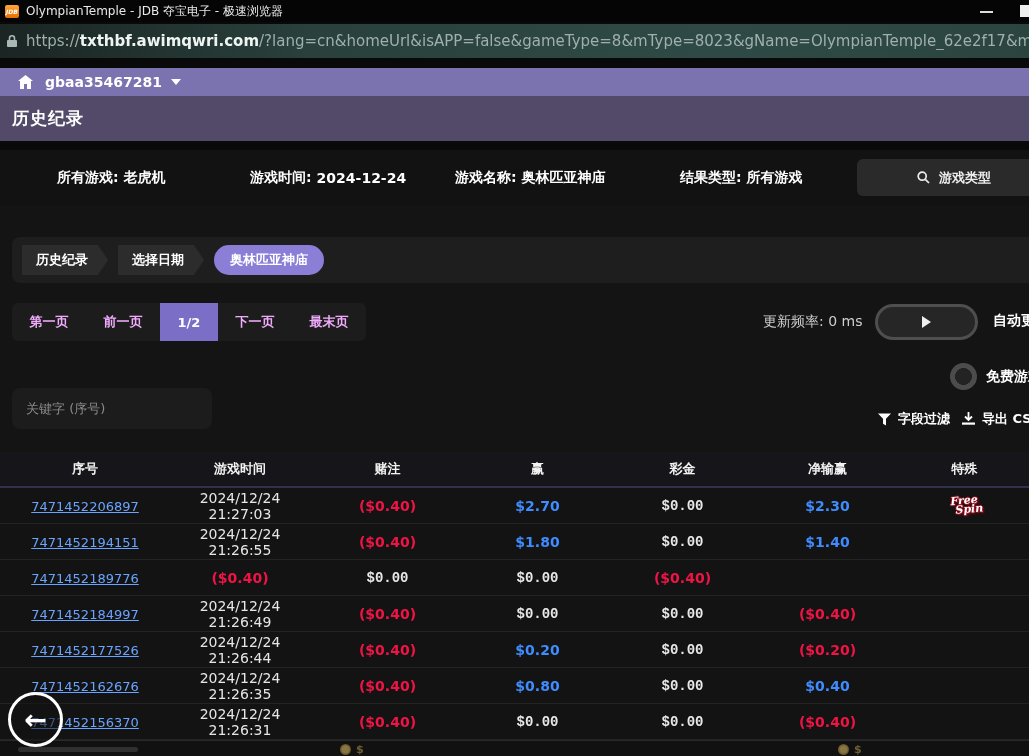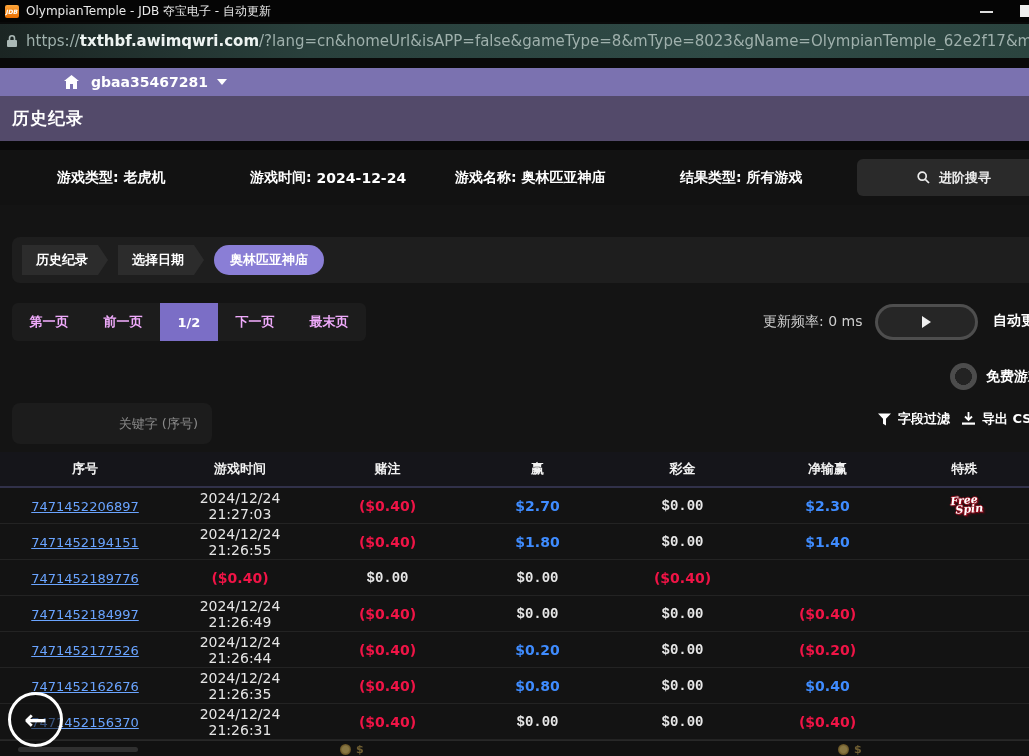--- a/index.html
+++ b/index.html
@@ -89,7 +89,7 @@
 
 <div class="titlebar">
   <div class="jdb-icon">JDB</div>
-  <div class="title-text">OlympianTemple - JDB 夺宝电子 - 自动更新</div>
+  <div class="title-text">OlympianTemple - JDB 夺宝电子 - 极速浏览器</div>
   <div class="win-min"></div>
   <div class="win-max"></div>
 </div>

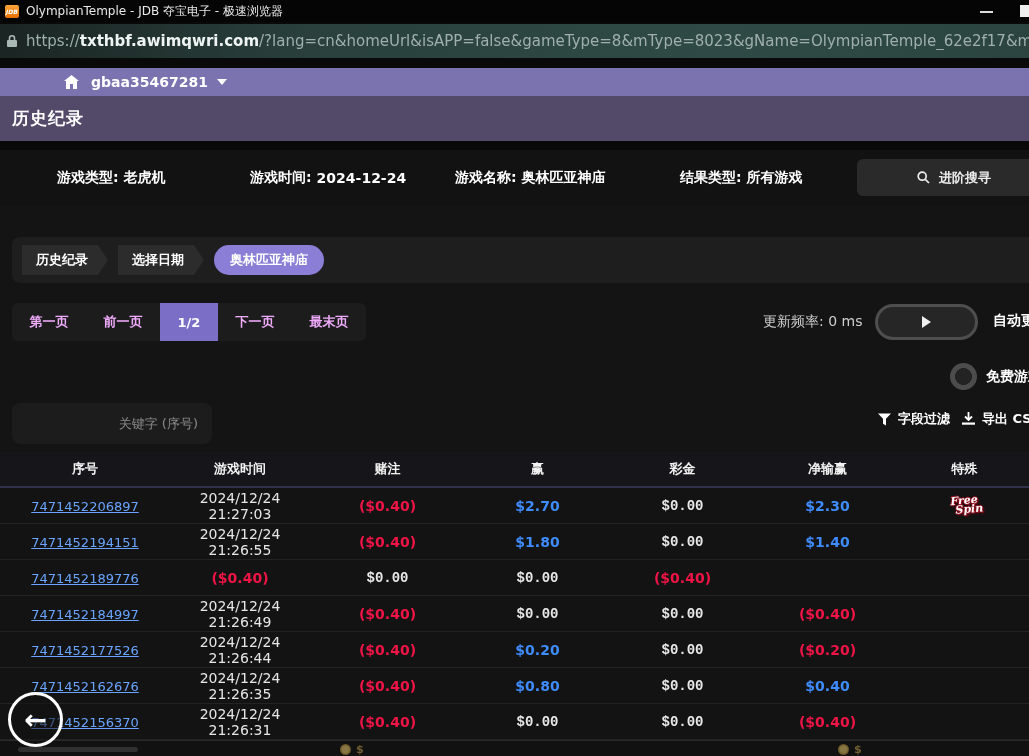--- a/index.html
+++ b/index.html
@@ -22,7 +22,7 @@
   .url-text{font-size:15px;color:#9fb0ac;white-space:nowrap;overflow:hidden;}
   .url-text .host{color:#eef4f2;font-weight:bold;}
   
-  .purple-nav{position:absolute;top:68px;left:0;right:0;height:28px;background:#7b72b0;display:flex;align-items:center;padding-left:46px;}
+  .purple-nav{position:absolute;top:68px;left:0;right:0;height:28px;background:#7b72b0;display:flex;align-items:center;}
   .home-icon{margin-left:18px;display:flex;}
   .username{color:#fff;font-weight:bold;font-size:14px;margin-left:12px;}
   .chevron-down{margin-left:9px;width:0;height:0;border-left:5px solid transparent;border-right:5px solid transparent;border-top:6px solid #fff;}

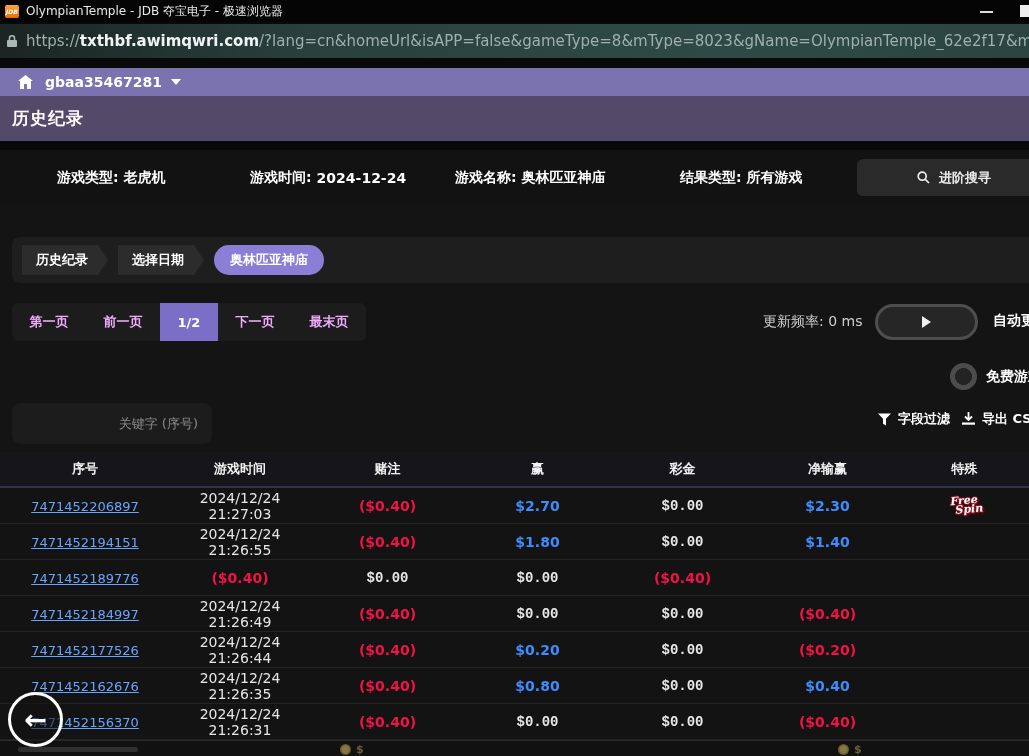--- a/index.html
+++ b/index.html
@@ -120,7 +120,7 @@
 
 <div class="filterbar">
   <div class="filter-item" style="left:57px">
-    <span>游戏类型:</span>
+    <span>所有游戏:</span>
       <span>老虎机</span>
   </div>
   <div class="filter-item" style="left:250px">

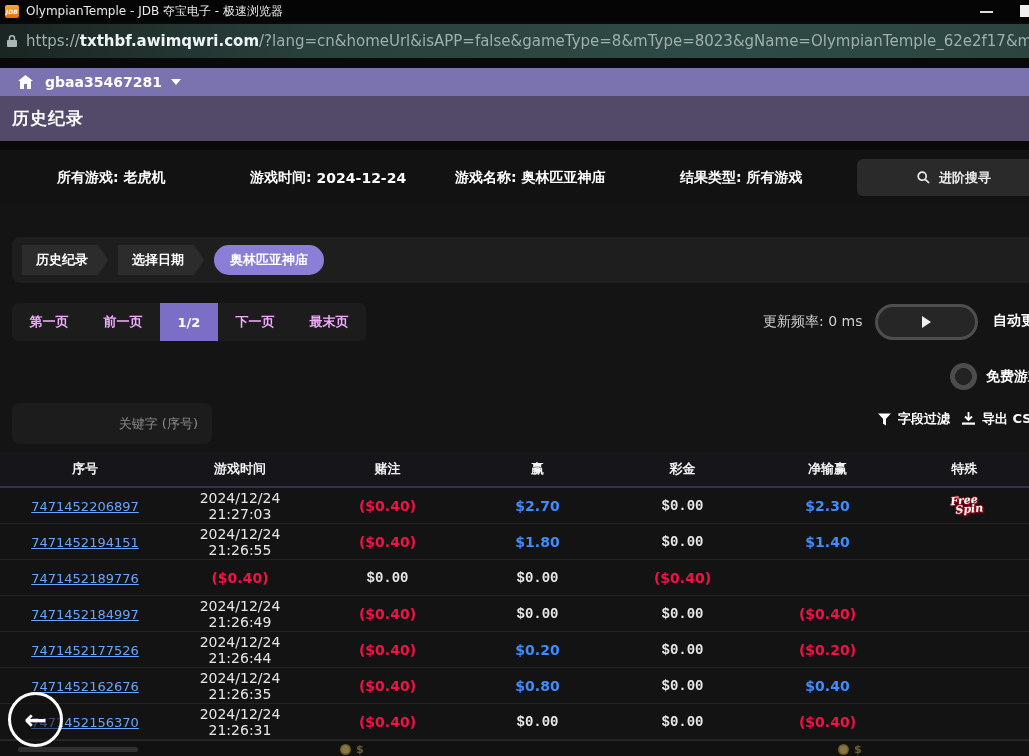--- a/index.html
+++ b/index.html
@@ -142,7 +142,7 @@
           <line x1="8.3" y1="8.3" x2="12" y2="12" stroke="#ededed" stroke-width="1.7"></line>
         </svg>
     </span>
-    <span>进阶搜寻</span>
+    <span>游戏类型</span>
   </div>
 </div>
 

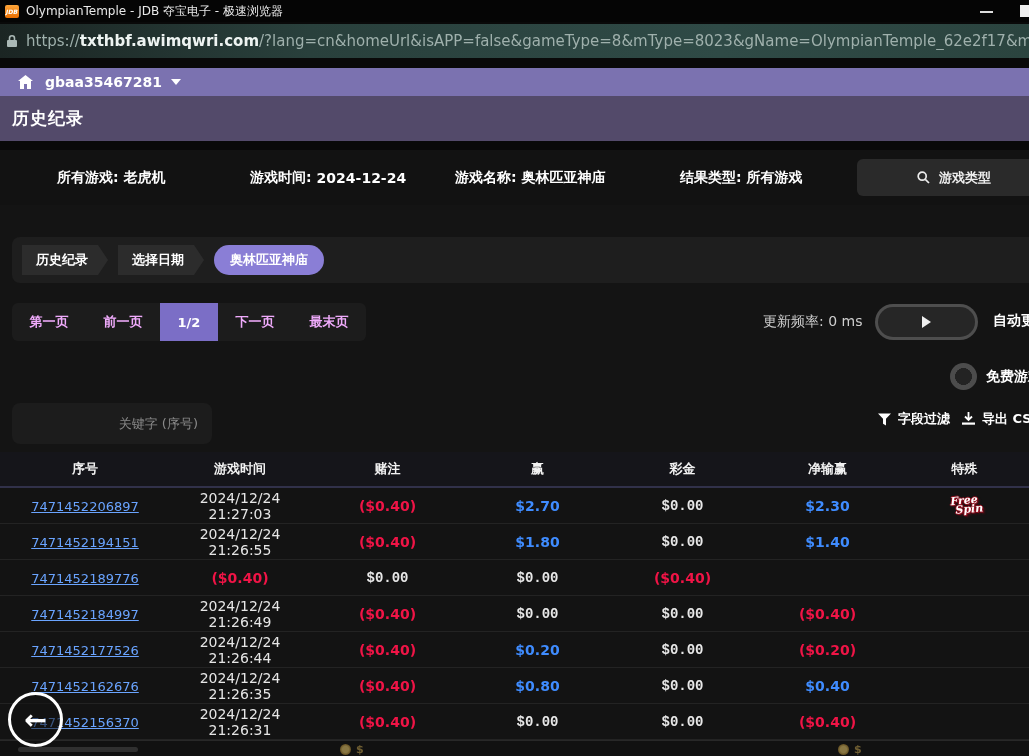--- a/index.html
+++ b/index.html
@@ -55,8 +55,8 @@
     background:radial-gradient(circle,#232323 0 44%,#4c4c4c 45% 100%);cursor:pointer;}
   .free-label{position:absolute;left:986px;top:163px;color:#fff;font-weight:bold;font-size:14px;white-space:nowrap;}
   
-  .search-input{position:absolute;left:12px;top:198px;width:200px;height:41px;background:#1c1c1c;border:none;border-radius:8px;
-    color:#cfcfcf;font-size:13px;padding:0 14px;box-sizing:border-box;outline:none;font-family:inherit;text-align:right;}
+  .search-input{position:absolute;left:12px;top:183px;width:200px;height:41px;background:#1c1c1c;border:none;border-radius:8px;
+    color:#cfcfcf;font-size:13px;padding:0 14px;box-sizing:border-box;outline:none;font-family:inherit;}
   .search-input::placeholder{color:#8a8a8a;}
   .action{position:absolute;top:205px;display:flex;align-items:center;gap:7px;color:#fff;font-weight:bold;font-size:13px;cursor:pointer;white-space:nowrap;}
   

